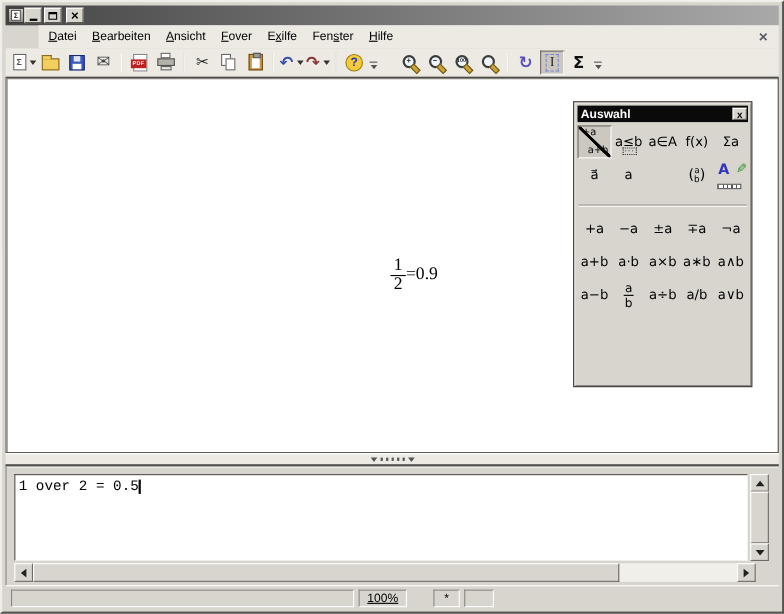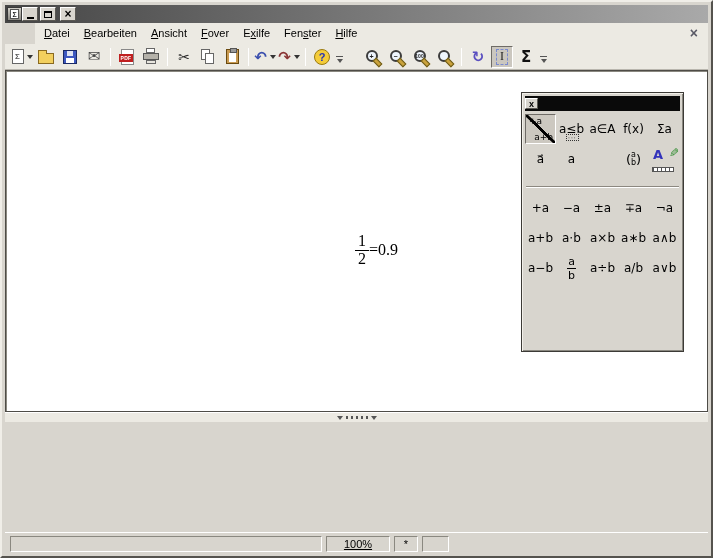--- a/index.html
+++ b/index.html
@@ -341,6 +341,7 @@
 
   <div class="auswahl">
     <div class="aus-title">
+      <span class="txt">Auswahl</span>
       <span class="aus-close">x</span>
     </div>
 

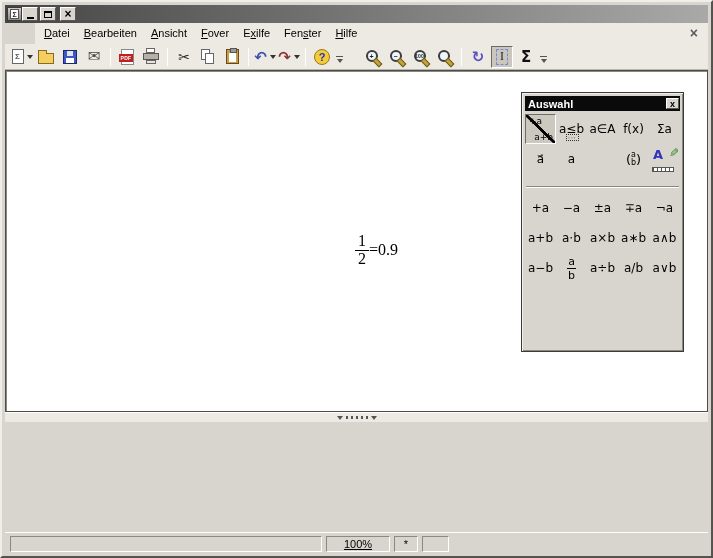--- a/index.html
+++ b/index.html
@@ -428,6 +428,29 @@
     </span>
   </div>
 
+  <div class="cmdframe">
+    <div class="cmdtext">
+      <span>1 over 2 = 0.5</span><span class="caret"></span>
+    </div>
+    <div class="vscroll">
+      <span class="sb-btn up">
+          <span class="arr-up"></span>
+        </span>
+      <span class="thumb"></span>
+      <span class="sb-btn dn">
+          <span class="arr-dn"></span>
+        </span>
+    </div>
+    <div class="hscroll">
+      <span class="sb-btn lf">
+          <span class="arr-lf"></span>
+        </span>
+      <span class="thumb"></span>
+      <span class="sb-btn rt">
+          <span class="arr-rt"></span>
+        </span>
+    </div>
+  </div>
 
   <div class="statusbar">
     <span class="spanel sp1"></span>

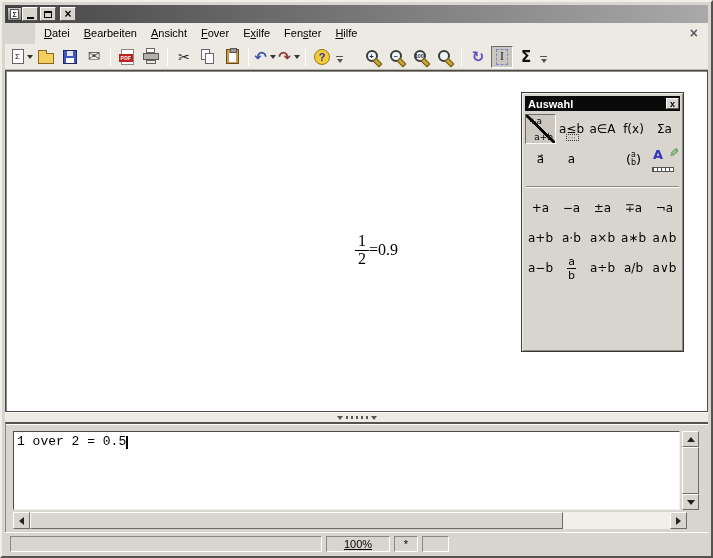--- a/index.html
+++ b/index.html
@@ -197,7 +197,7 @@
   .spanel{ position:absolute; top:3px; height:16px; border:1px solid; border-color:#8a8880 #fff #fff #8a8880;
     display:flex; align-items:center; justify-content:center; font-size:11px;}
   .sp1{ left:5px; width:312px; }
-  .sp2{ left:321px; width:64px;text-decoration:underline; }
+  .sp2{ left:321px; width:44px;text-decoration:underline; }
   .sp3{ left:389px; width:24px; }
   .sp4{ left:417px; width:27px; }
 </style>

